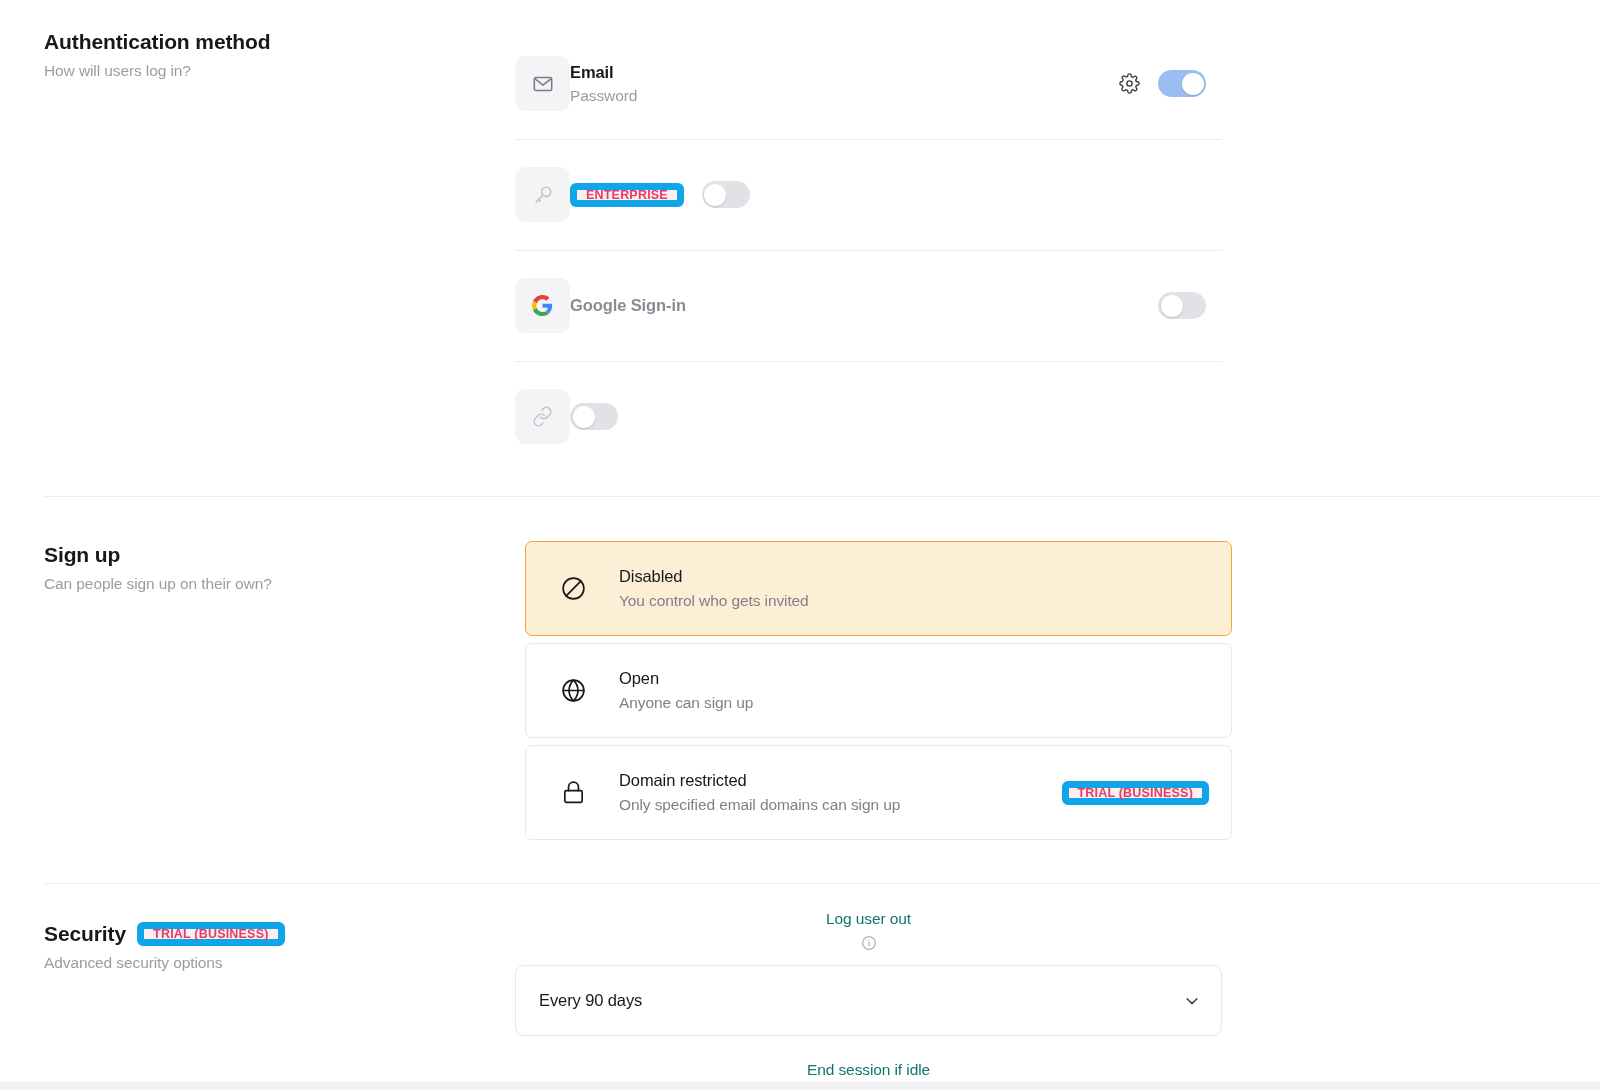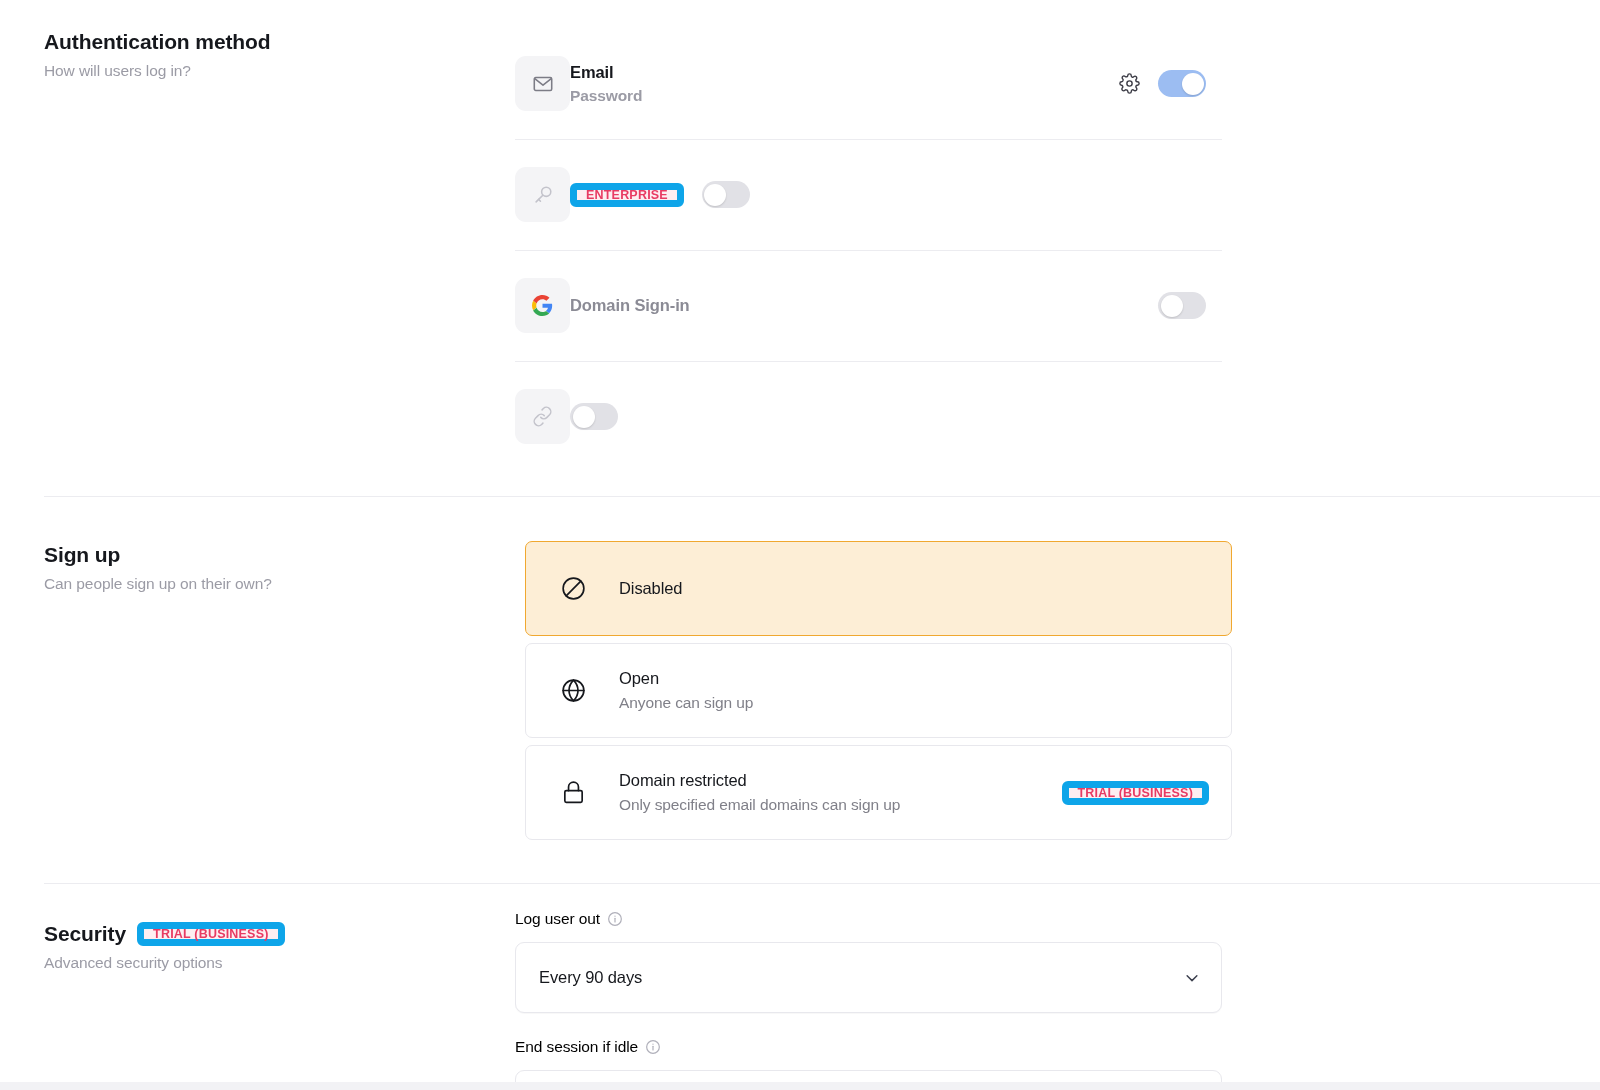--- a/index.html
+++ b/index.html
@@ -110,7 +110,6 @@
     font-size: 15.5px;
     color: #9b9ba5;
     letter-spacing: -0.1px;
-    font-weight: bold;
   }
 
   .auth-right {

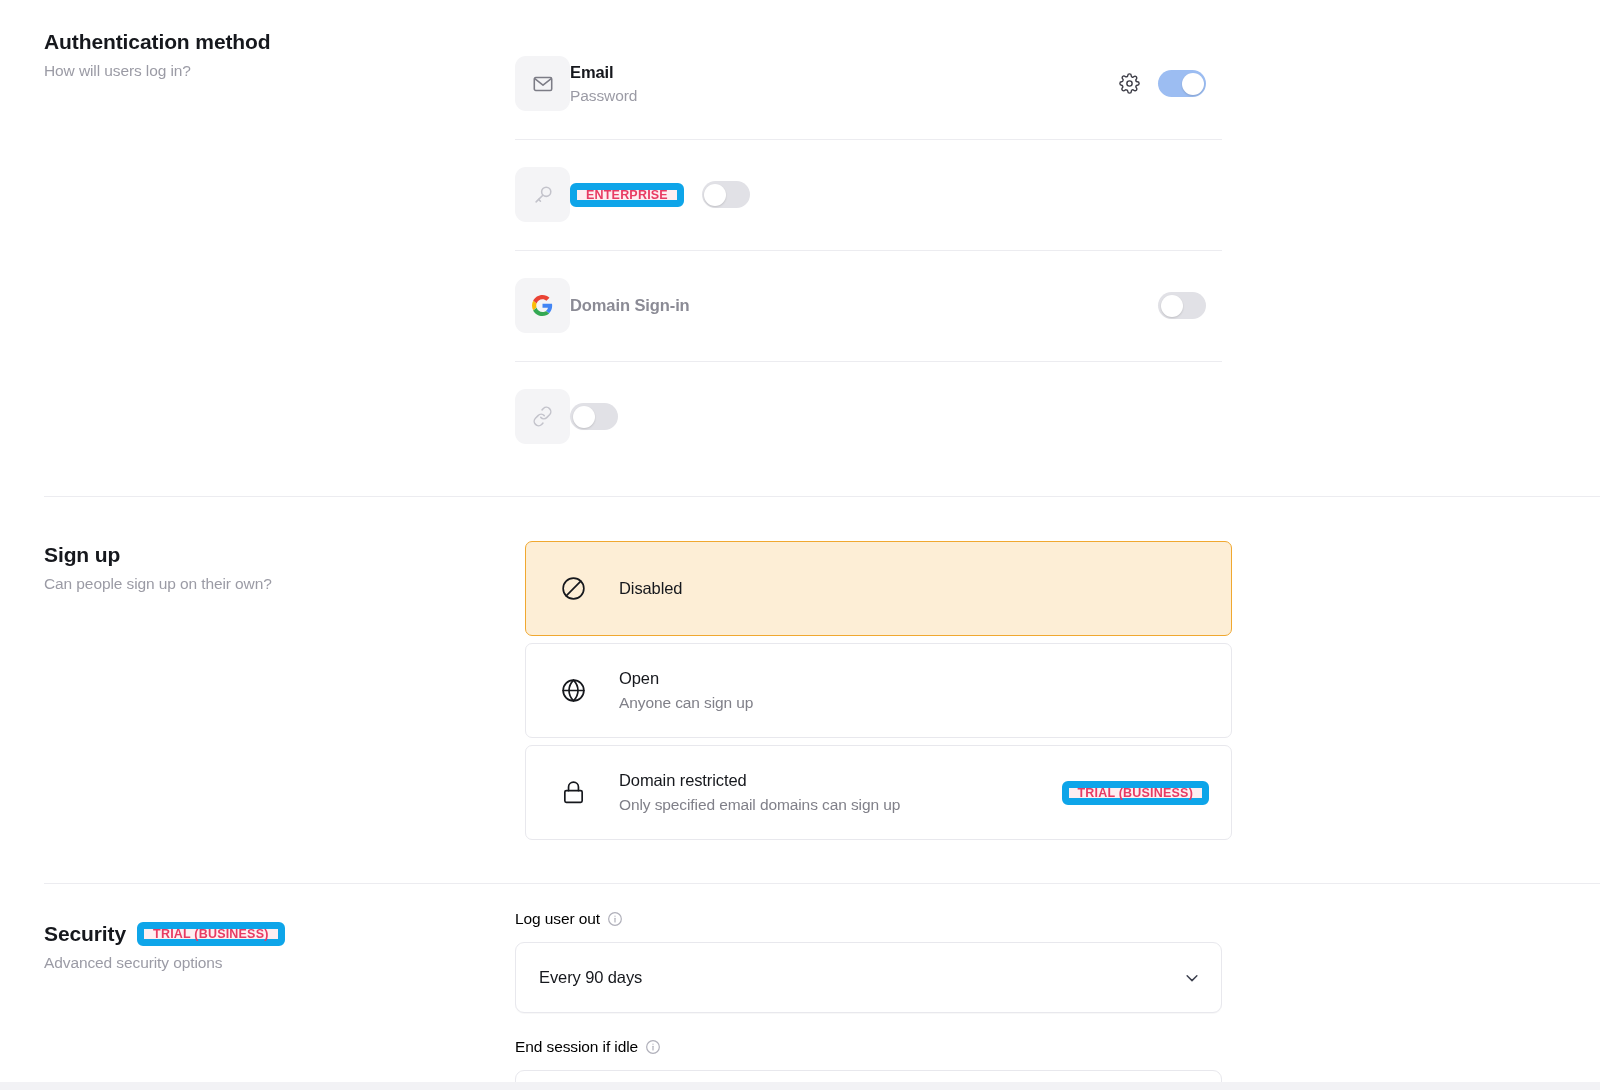--- a/index.html
+++ b/index.html
@@ -304,7 +304,7 @@
           </svg>
         </div>
         <div class="auth-texts">
-          <div class="auth-title muted">Domain Sign-in</div>
+          <div class="auth-title muted">Google Sign-in</div>
         </div>
         <div class="auth-right">
           <div class="toggle">

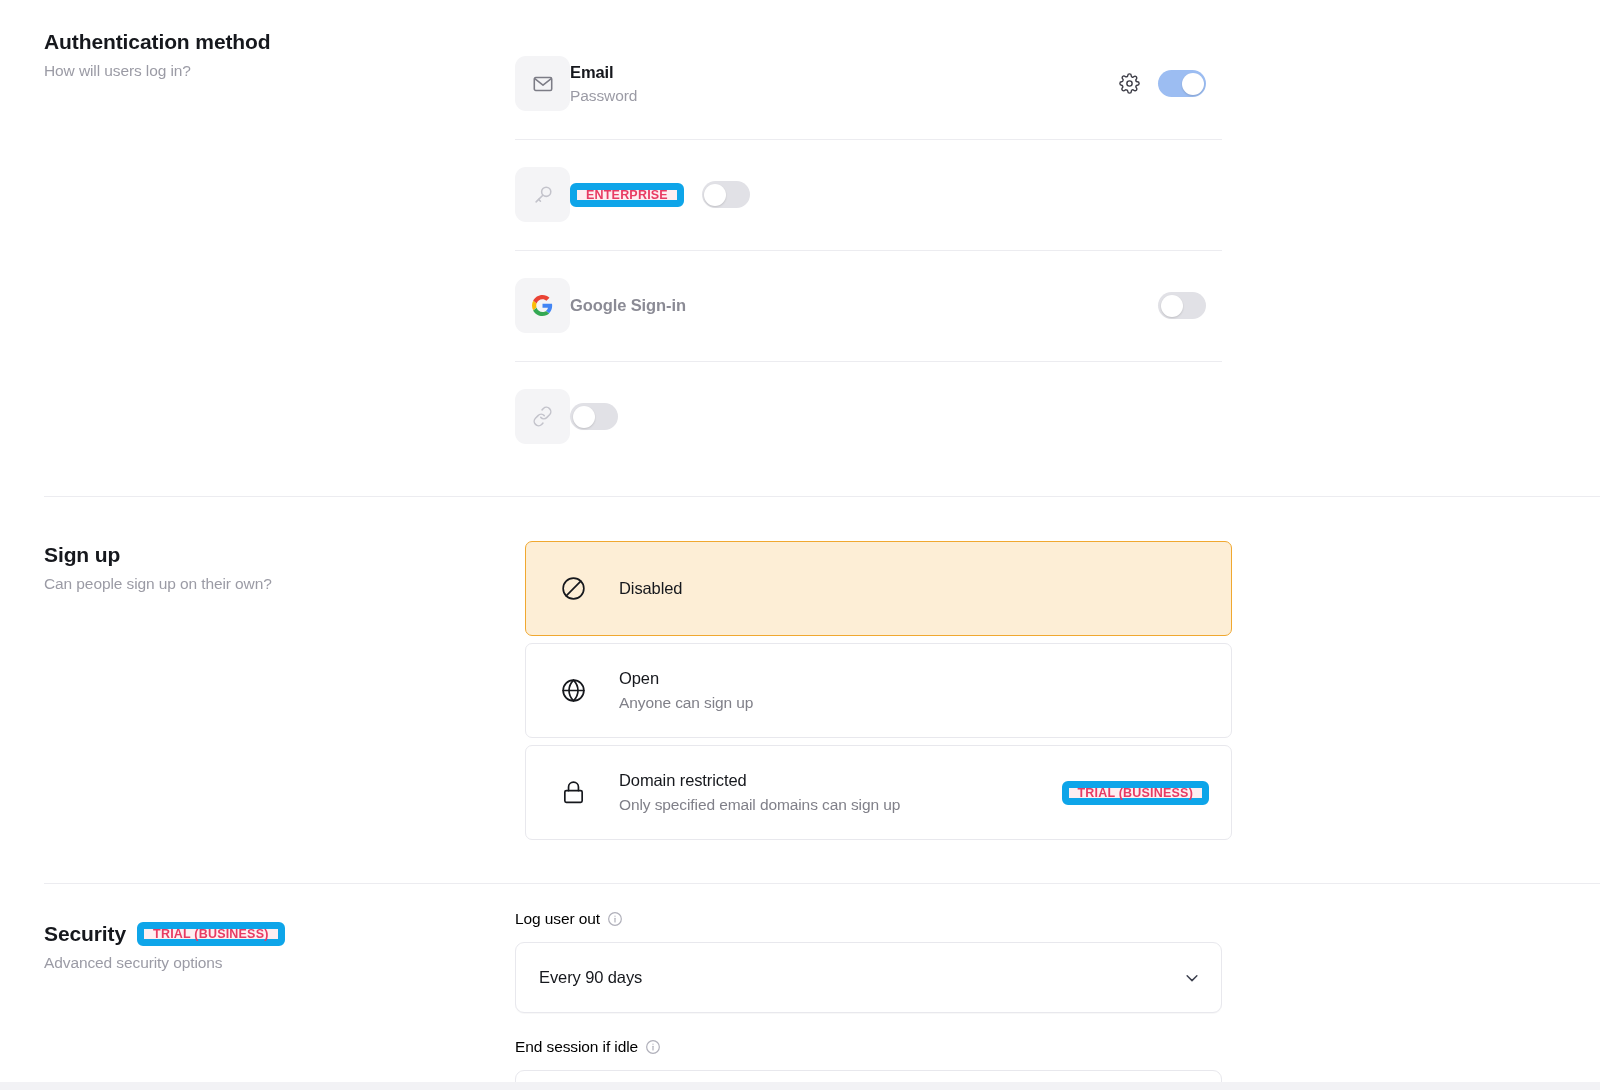--- a/index.html
+++ b/index.html
@@ -351,6 +351,7 @@
         </div>
         <div class="opt-texts">
           <div class="opt-title">Disabled</div>
+          <div class="opt-sub">You control who gets invited</div>
         </div>
       </div>
 

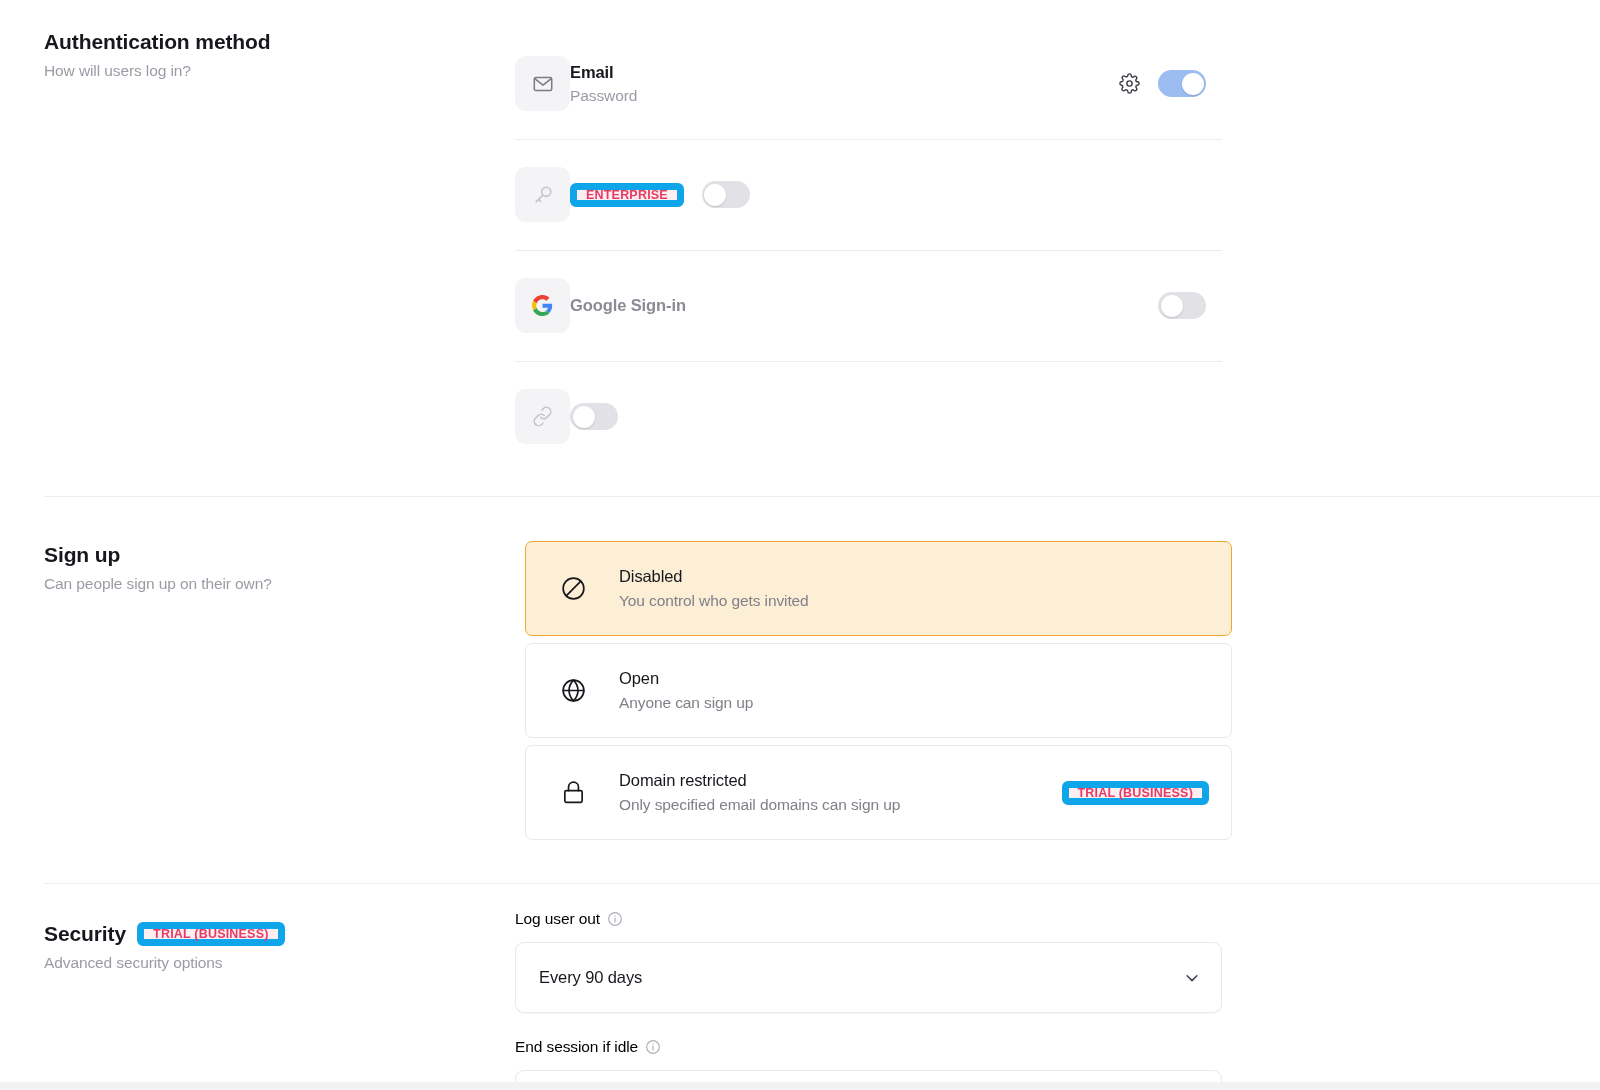--- a/index.html
+++ b/index.html
@@ -208,8 +208,9 @@
     align-items: center;
     gap: 7px;
     font-size: 15.5px;
-    color: #000000;
-    letter-spacing: -0.1px;
+    color: #0f766e;
+    letter-spacing: -0.1px;
+    flex-direction: column;
   }
 
   .select-box {

